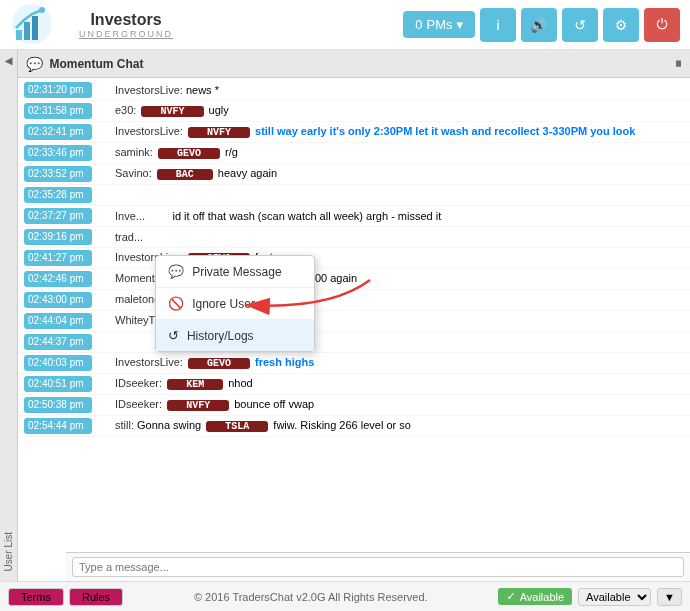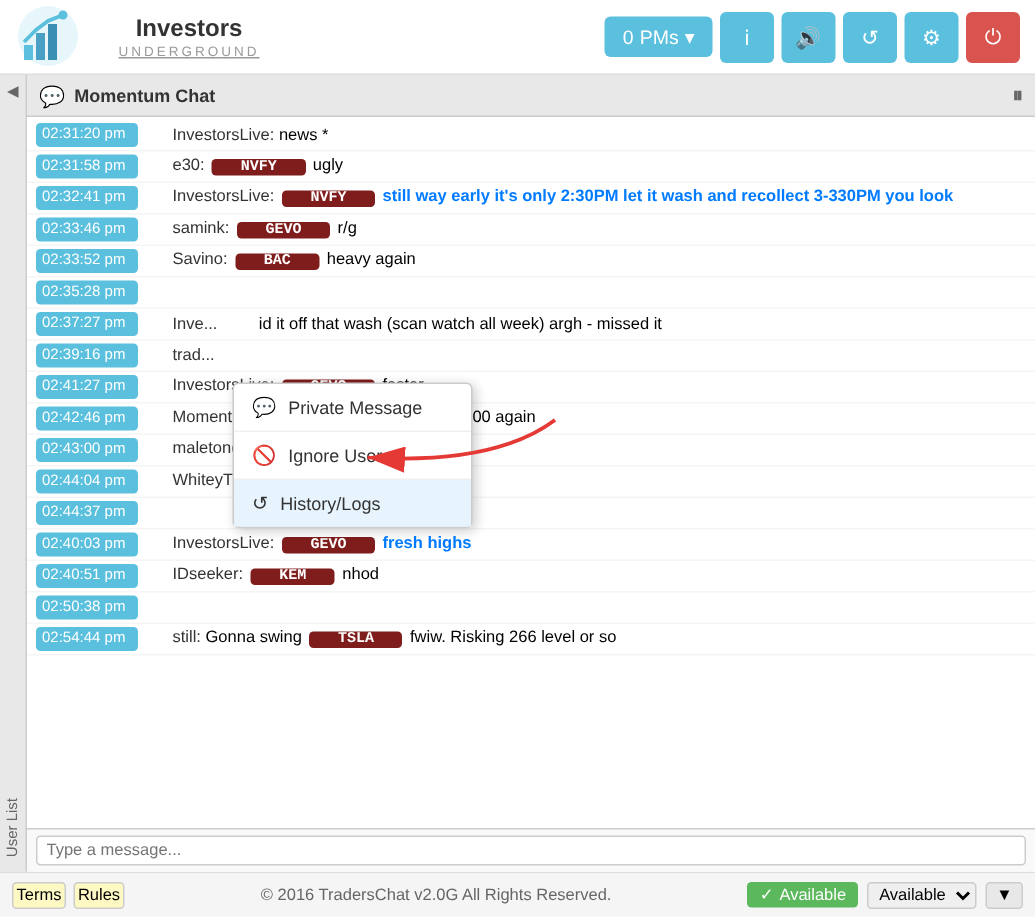--- a/index.html
+++ b/index.html
@@ -429,6 +429,9 @@
 
       <div class="chat-row">
         <span class="timestamp">02:50:38 pm</span>
+        <span class="msg-content">
+          <span class="username">IDseeker:</span> <span class="ticker">NVFY</span> bounce off vwap
+        </span>
       </div>
 
       <div class="chat-row">

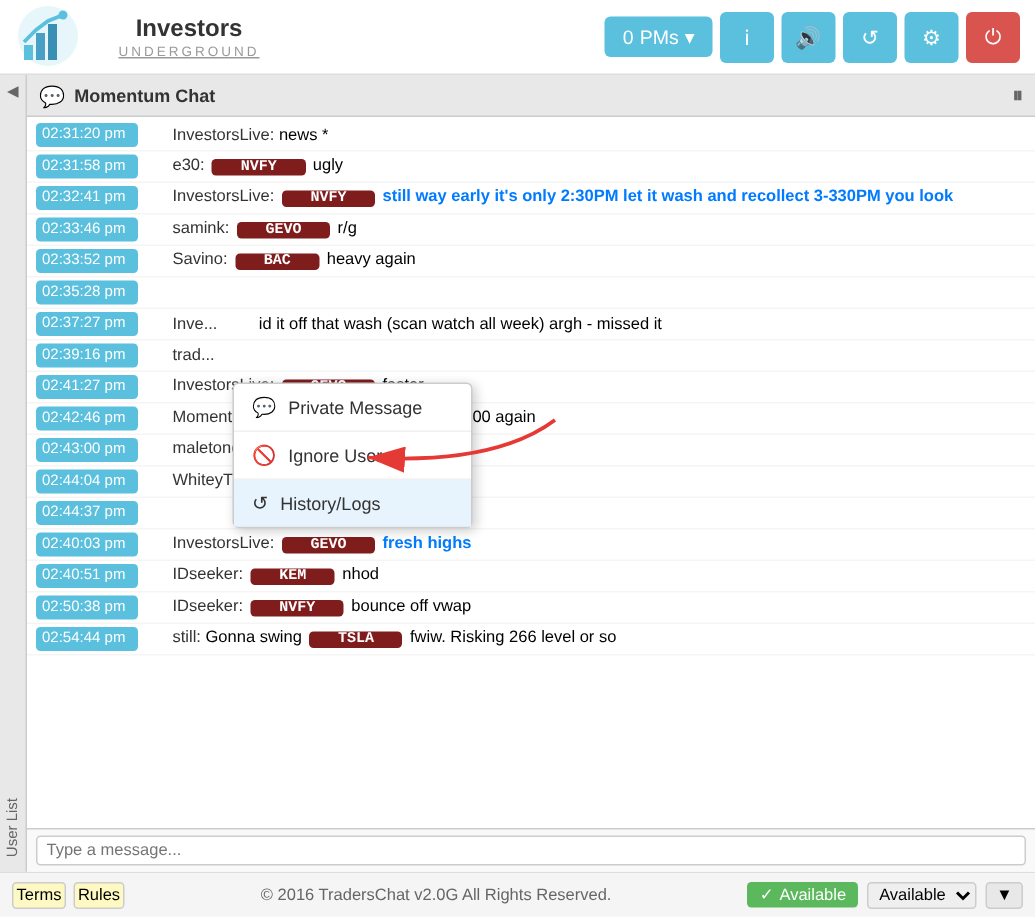--- a/index.html
+++ b/index.html
@@ -204,6 +204,7 @@
       border-top: 1px solid #ccc;
       padding: 4px 6px;
       background: #f9f9f9;
+      margin-left: 48px;
     }
     .chat-input {
       width: 100%;

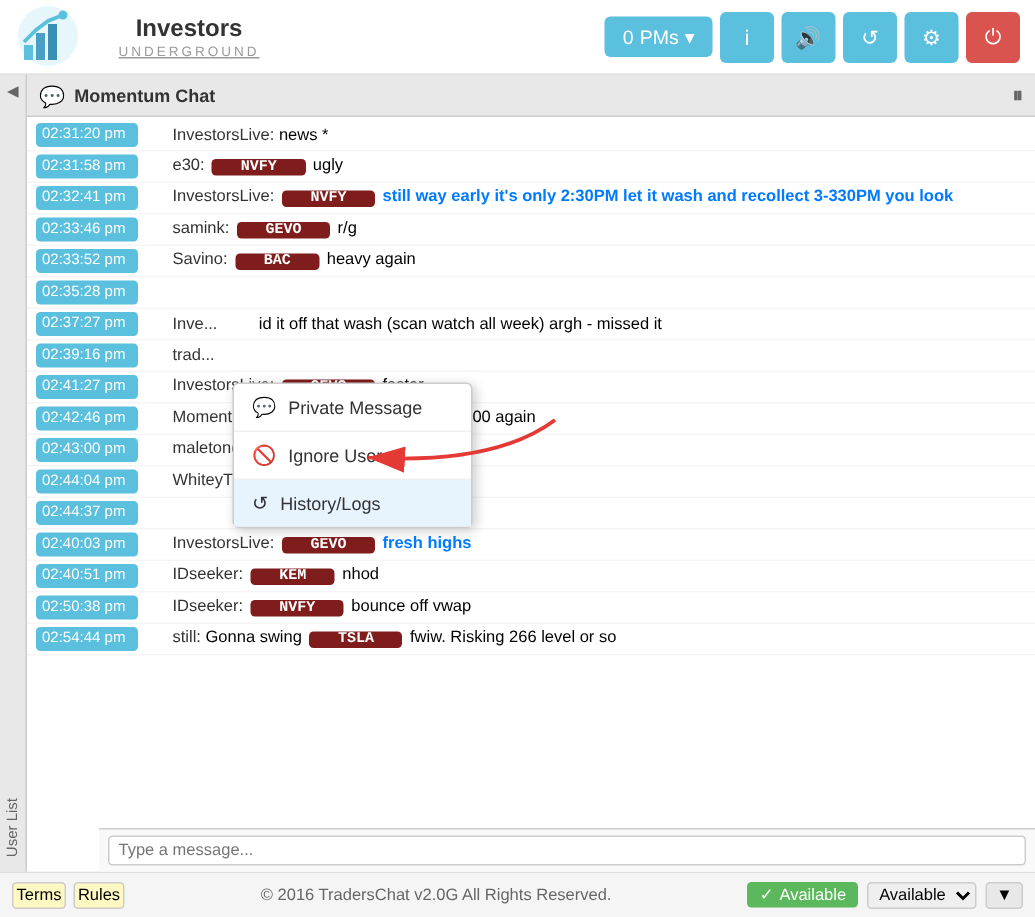--- a/index.html
+++ b/index.html
@@ -230,10 +230,10 @@
       gap: 5px;
     }
     .footer-btn {
-      background: #fef9c3;
+      background: #be185d;
       border: 1px solid #ccc;
       border-radius: 3px;
-      padding: 2px 2px;
+      padding: 2px 12px;
       font-size: 11px;
       cursor: pointer;
     }

